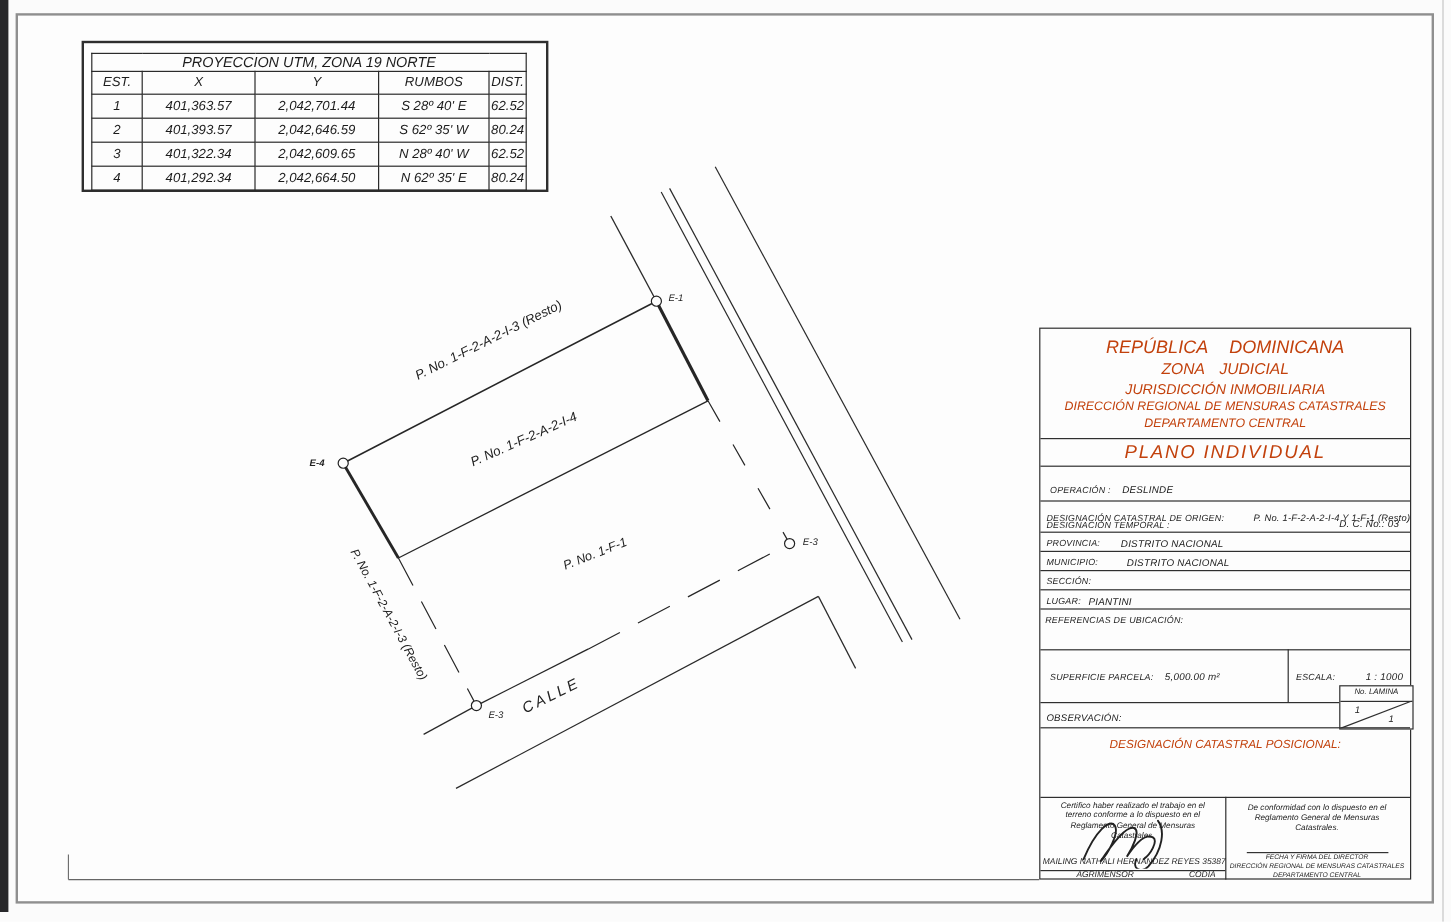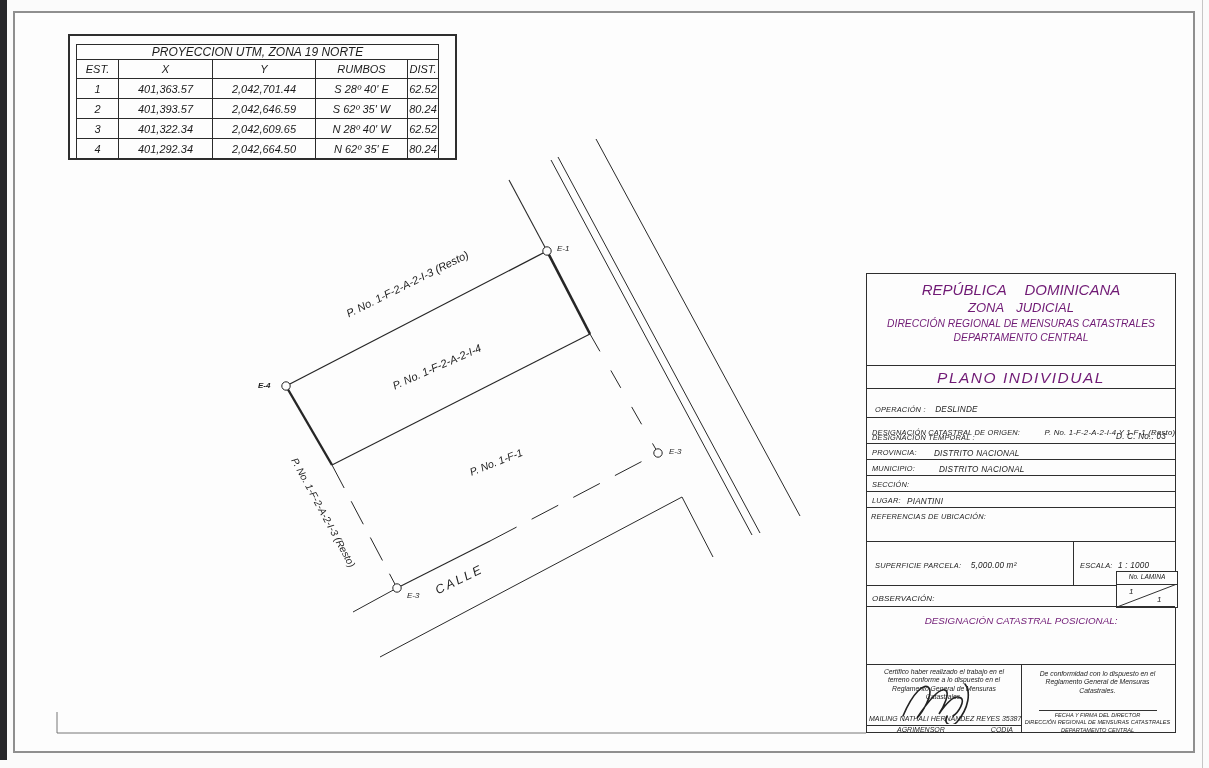--- a/index.html
+++ b/index.html
@@ -32,7 +32,7 @@
   .fld{position:absolute;font-style:italic;white-space:nowrap;}
   .lbl{font-size:7.4px;letter-spacing:.2px;}
   .val{font-size:8.2px;letter-spacing:.2px;text-align:center;}
-  .hdr-line{font-style:italic;text-align:center;color:#701a75;}
+  .hdr-line{font-style:italic;text-align:center;color:#c2410c;}
   .cert{font-style:italic;font-size:6.8px;text-align:center;line-height:1.25;}
   .tiny{font-style:italic;font-size:5.6px;text-align:center;line-height:1.3;}
 </style>

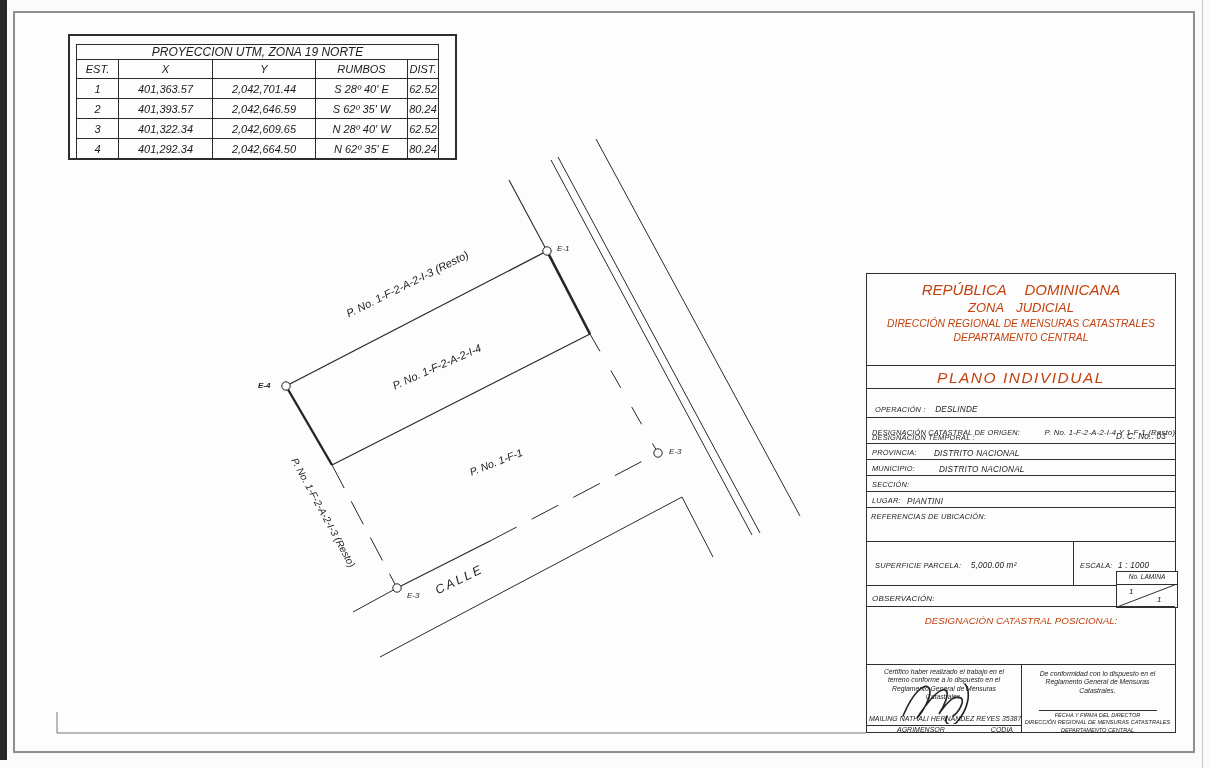--- a/index.html
+++ b/index.html
@@ -144,6 +144,7 @@
     <div class="abs" style="left:0;top:7px;width:100%;">
       <div class="hdr-line" style="font-size:15px;word-spacing:14px;">REPÚBLICA DOMINICANA</div>
       <div class="hdr-line" style="font-size:13px;word-spacing:9px;margin-top:2px;">ZONA JUDICIAL</div>
+      <div class="hdr-line" style="font-size:11.8px;margin-top:2px;">JURISDICCIÓN INMOBILIARIA</div>
       <div class="hdr-line" style="font-size:10.3px;margin-top:3px;">DIRECCIÓN REGIONAL DE MENSURAS CATASTRALES</div>
       <div class="hdr-line" style="font-size:10.3px;margin-top:3px;">DEPARTAMENTO CENTRAL</div>
     </div>

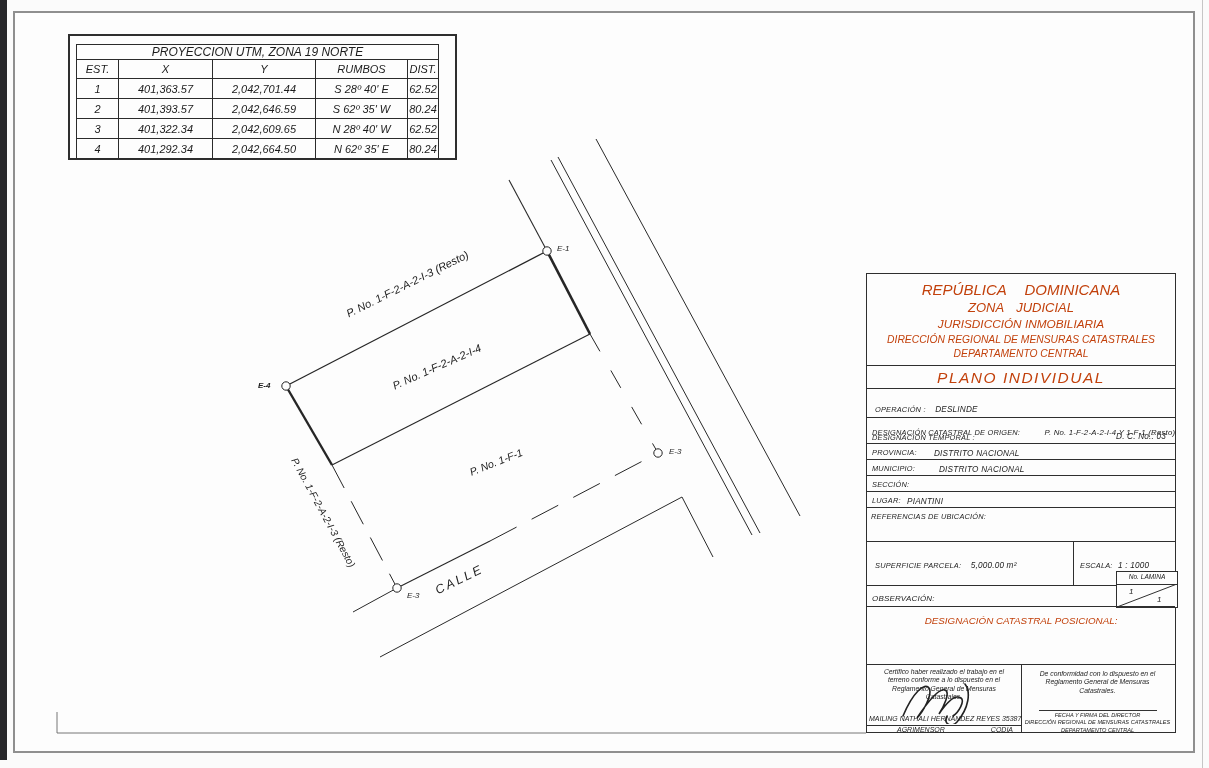--- a/index.html
+++ b/index.html
@@ -192,7 +192,7 @@
     <div class="vline" style="left:206px;top:267px;height:44px;"></div>
     <div class="fld" style="left:213px;top:280px;">
       <span class="lbl">ESCALA:</span>
-      <span class="val" style="margin-left:1px;">1 : 1000</span>
+      <span class="val" style="margin-left:21px;">1 : 1000</span>
     </div>
     <div class="hline" style="top:311px;width:249px;"></div>
 

